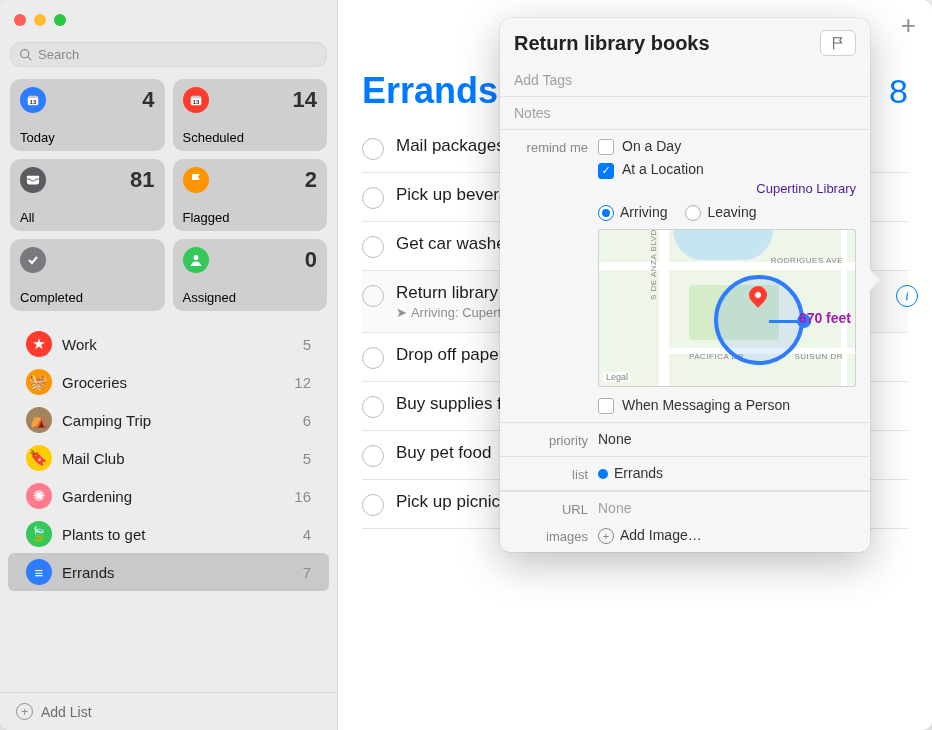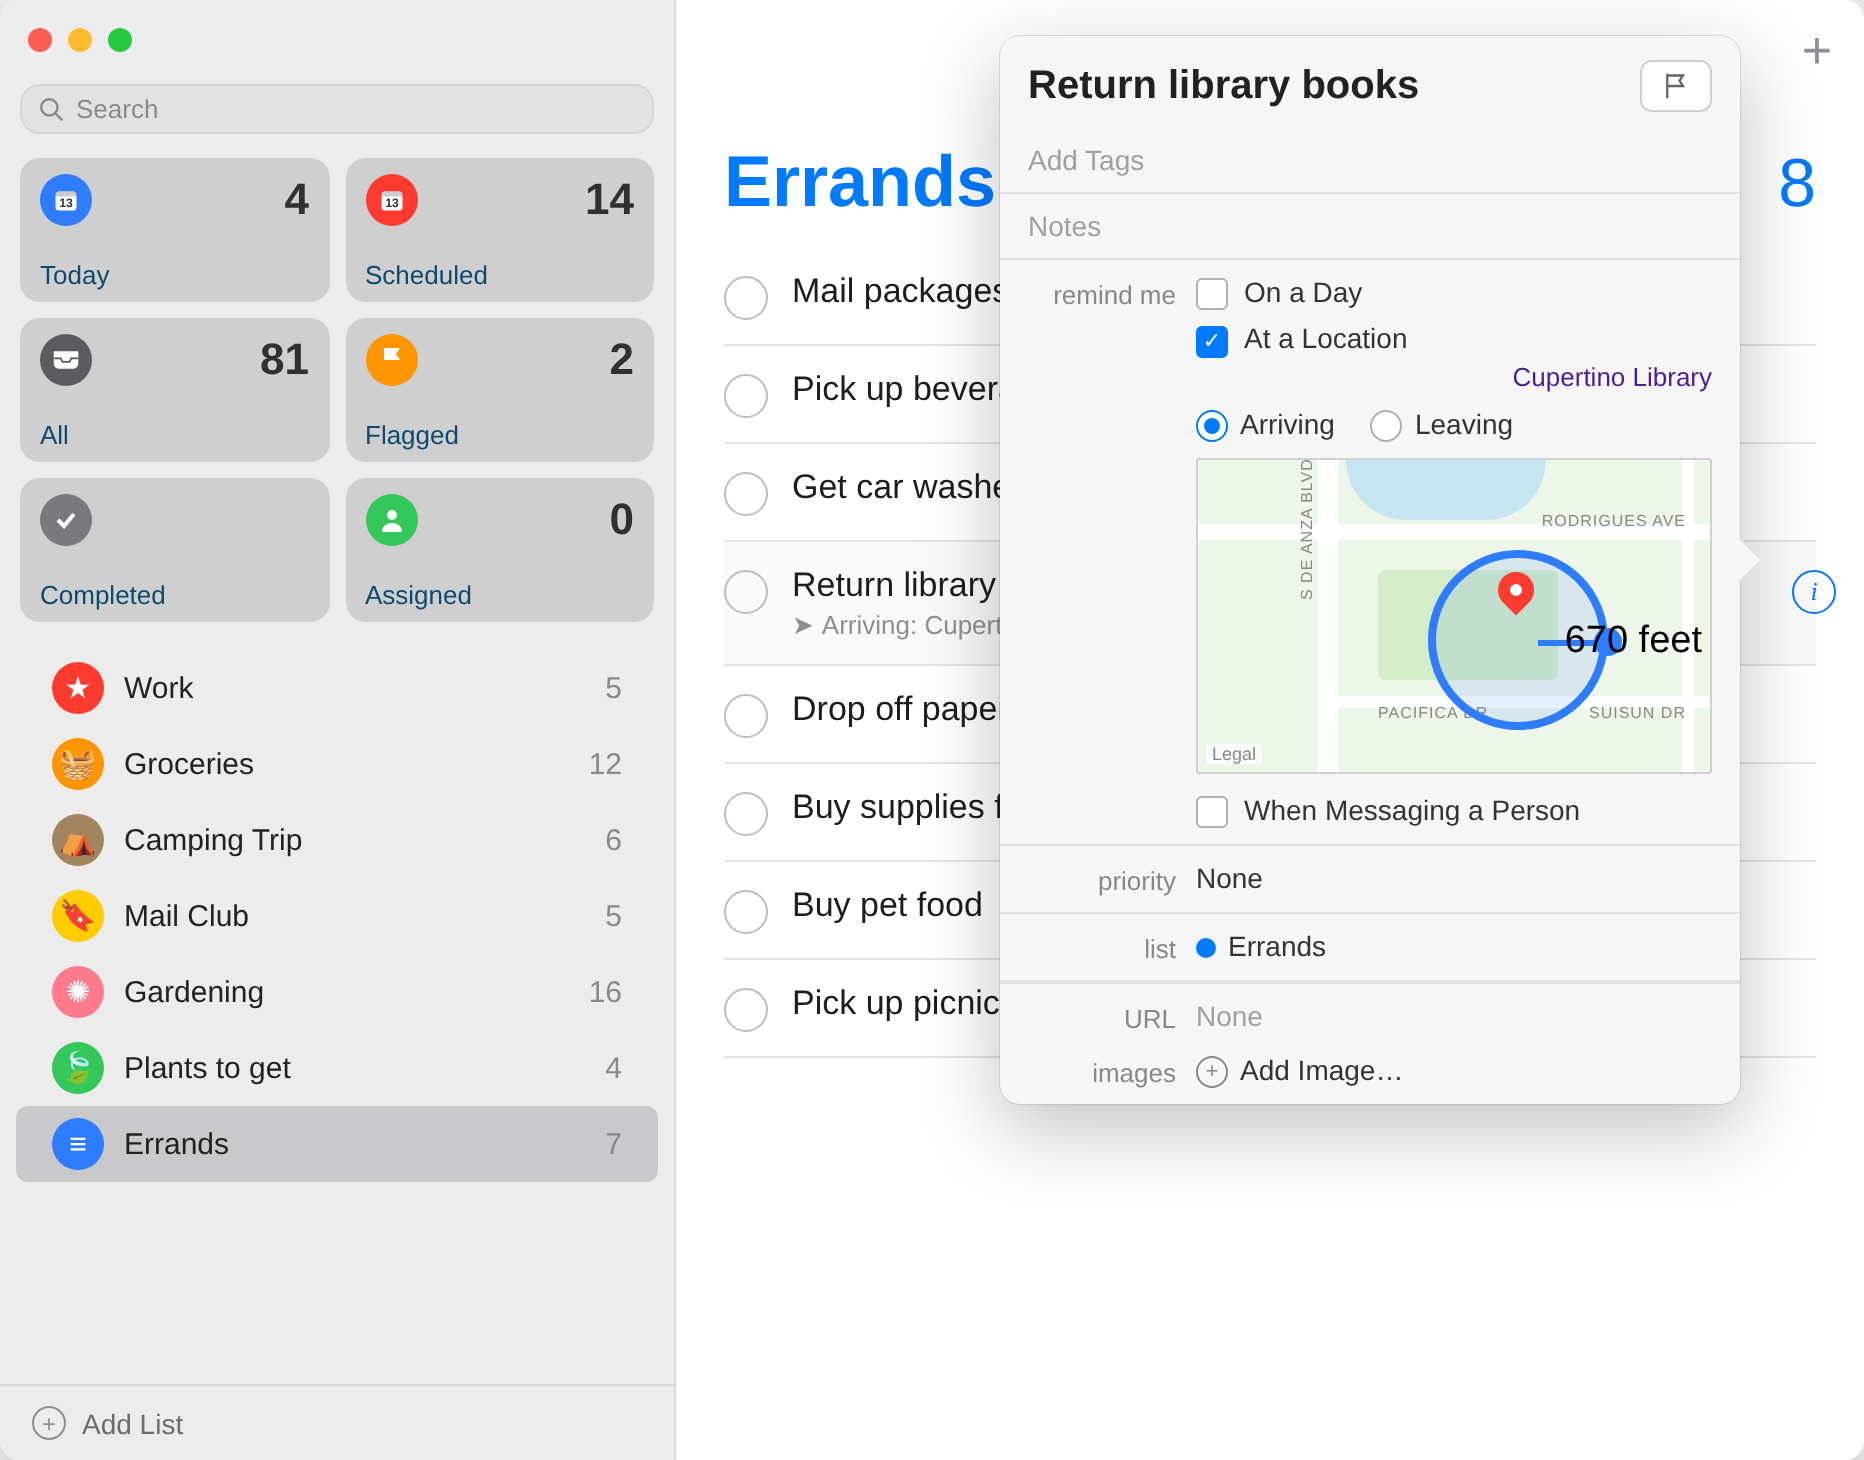--- a/index.html
+++ b/index.html
@@ -52,7 +52,7 @@
   .smart-top { display: flex; justify-content: space-between; align-items: flex-start; }
   .smart-icon { width: 26px; height: 26px; border-radius: 50%; display: flex; align-items: center; justify-content: center; color: #fff; font-size: 13px; font-weight: 600;}
   .smart-count { font-size: 22px; font-weight: 700; color: #303030; }
-  .smart-label { font-size: 13px; color: #0c4a6e; font-weight: 500;}
+  .smart-label { font-size: 13px; color: #000000; font-weight: 500;}
   .lists {
     flex: 1; overflow: auto; padding-top: 4px;
   }

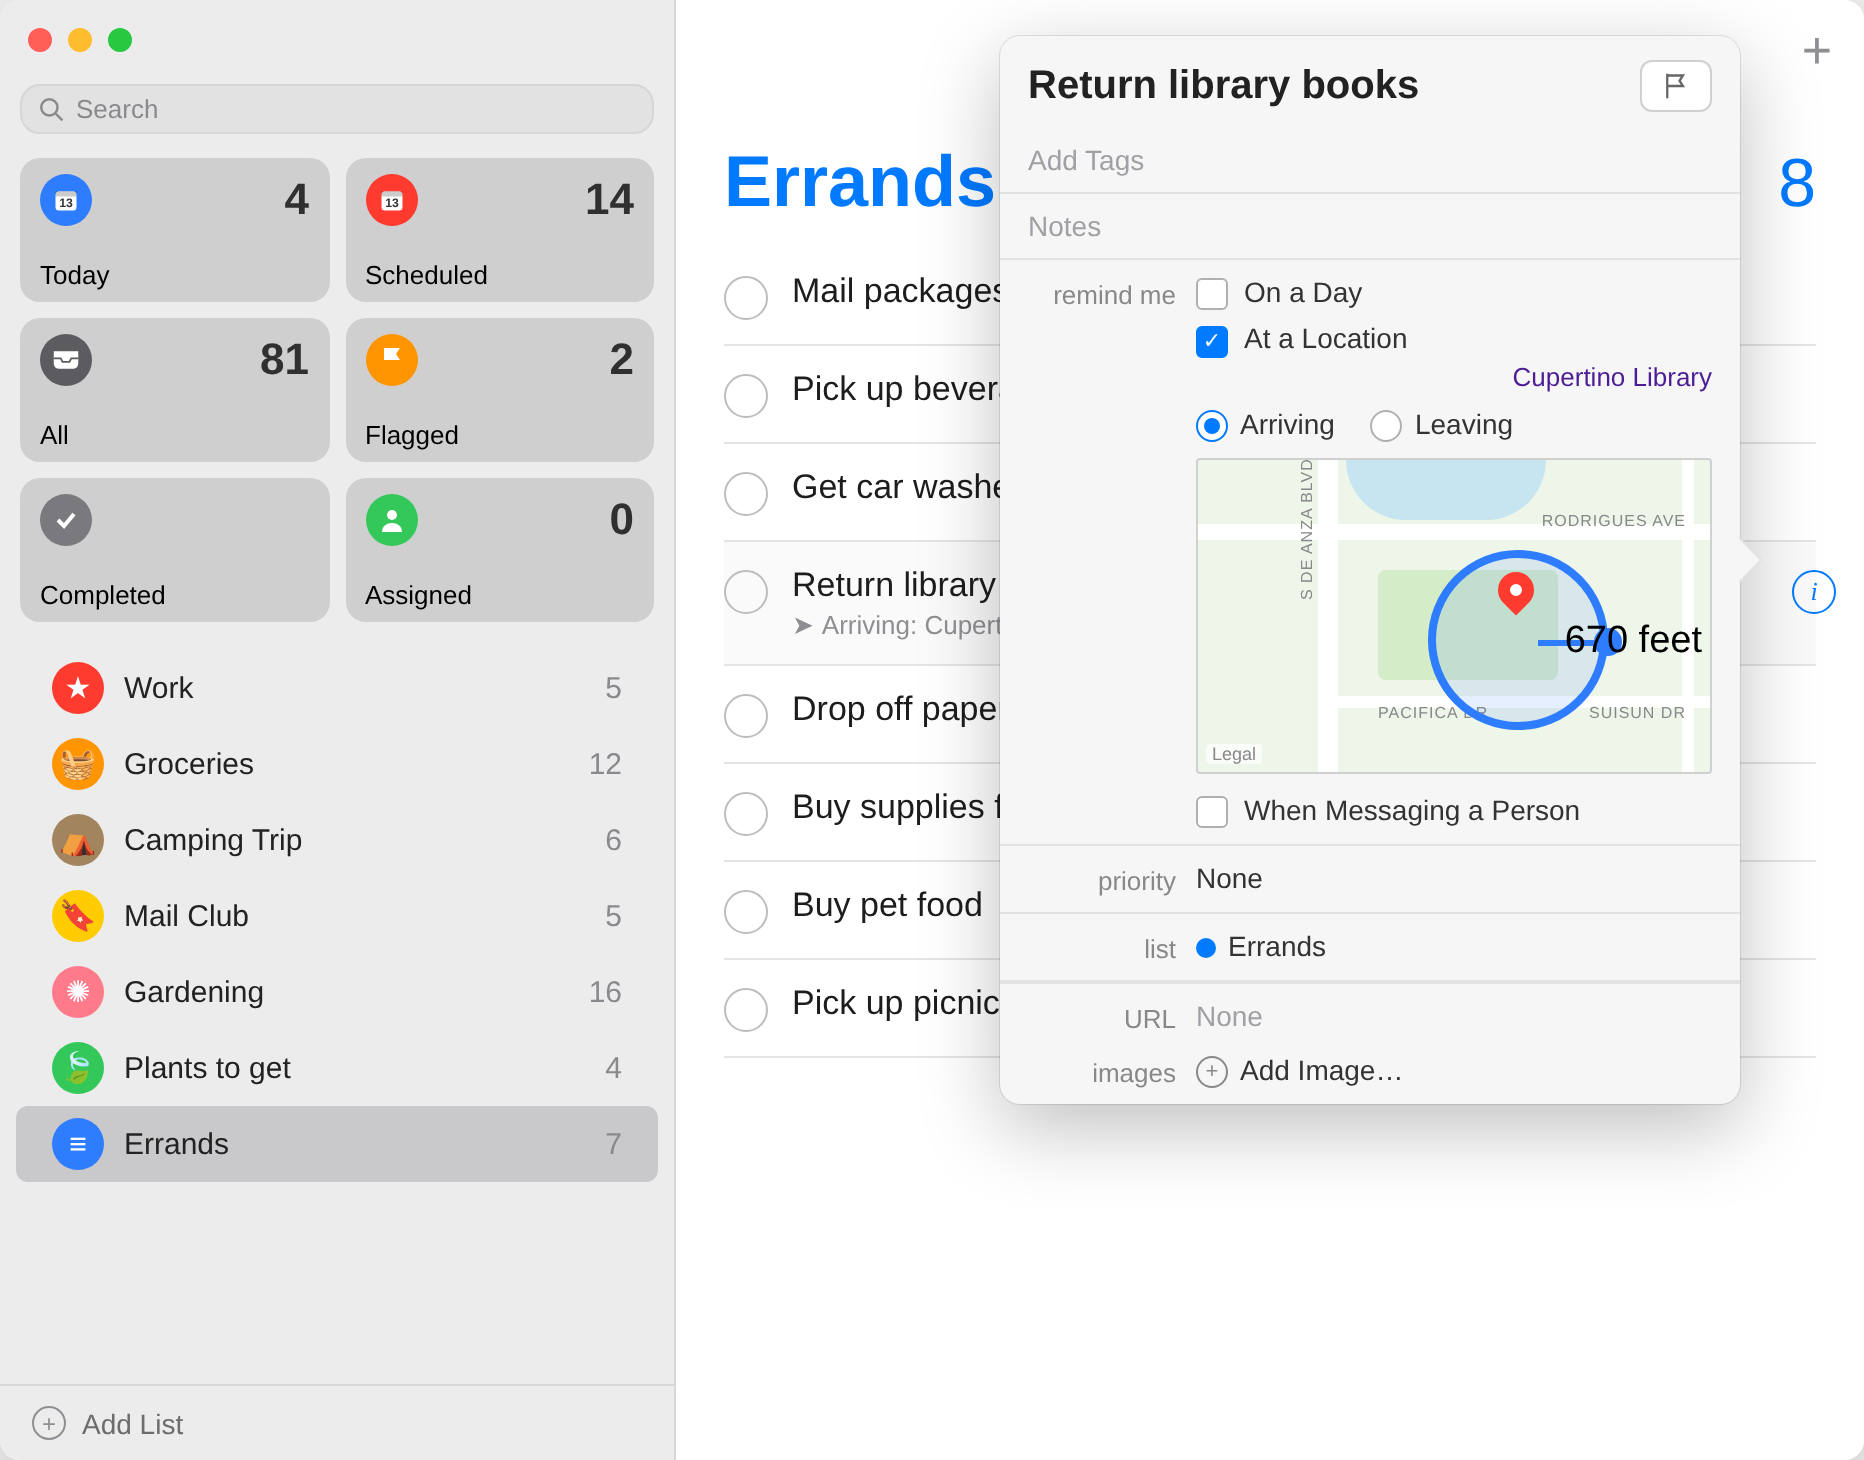--- a/index.html
+++ b/index.html
@@ -141,7 +141,7 @@
   .pin-head::after{content:"";width:6px;height:6px;background:#fff;border-radius:50%;}
   .handle { position:absolute; left:198px; top:84px; width:14px;height:14px;background:#2e7cff;border-radius:50%;}
   .handle-line{position:absolute;left:170px;top:90px;width:30px;height:3px;background:#2e7cff;}
-  .dist-label{position:absolute;right:4px;top:80px;color:#000000;font-size:19px;font-weight:400;}
+  .dist-label{position:absolute;right:4px;top:80px;color:#a21caf;font-size:14px;font-weight:700;}
   .msg-line { margin-top:10px;}
   .list-dot { width:10px;height:10px;border-radius:50%;background:#007aff;display:inline-block;margin-right:6px;vertical-align:middle;}
   .add-img-circ{width:16px;height:16px;border:1.2px solid #888;border-radius:50%;display:inline-flex;align-items:center;justify-content:center;font-size:11px;color:#888;margin-right:6px;vertical-align:middle;}

